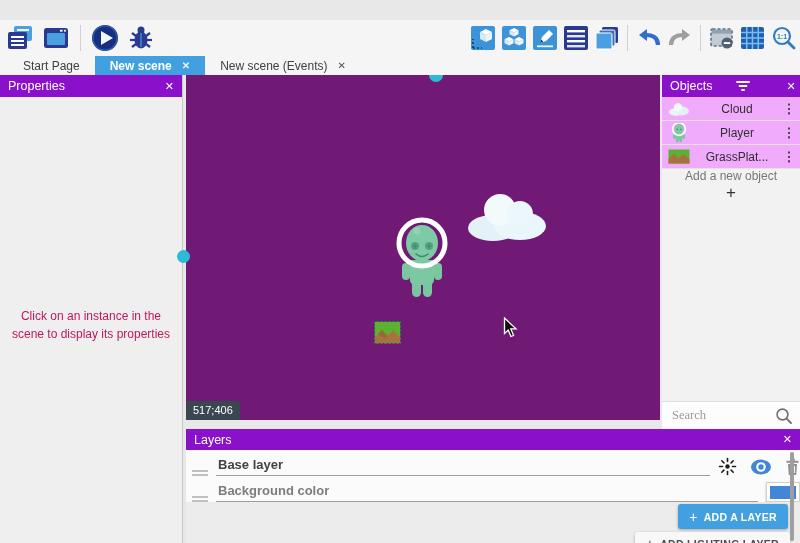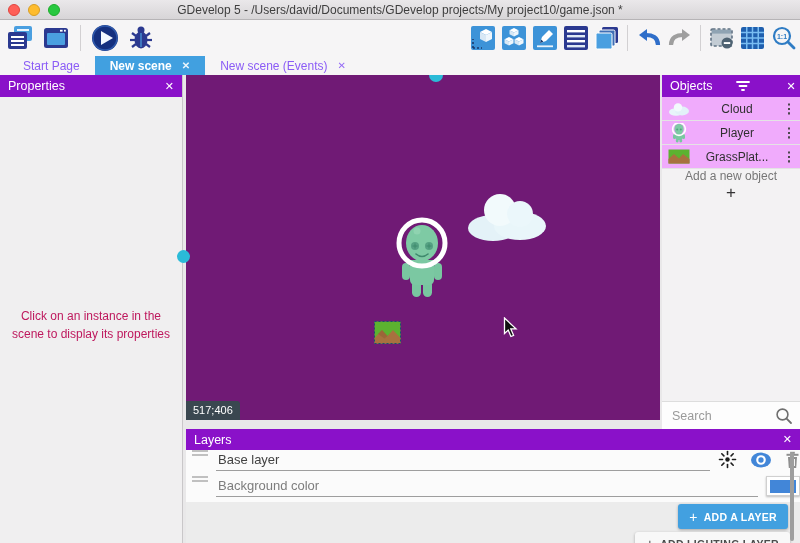--- a/index.html
+++ b/index.html
@@ -89,14 +89,6 @@
 
 <div class="window">
 
-  <div class="titlebar">
-    <div class="traffic">
-      <span class="tl red"></span>
-      <span class="tl yellow"></span>
-      <span class="tl green"></span>
-    </div>
-    <div class="win-title">GDevelop 5 - /Users/david/Documents/GDevelop projects/My project10/game.json *</div>
-  </div>
 
   <div class="toolbar">
     <div class="tb-group tb-left">

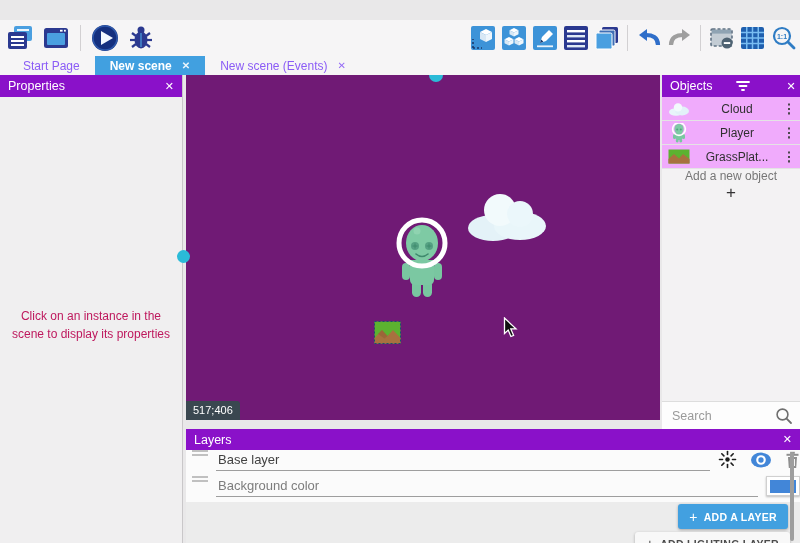--- a/index.html
+++ b/index.html
@@ -28,7 +28,7 @@
 
   
   .tabbar { position:absolute; top:56px; left:0; right:0; height:19px; background:#f6f5f6; display:flex; padding-left:8px; }
-  .tab { display:flex; align-items:center; gap:10px; padding:0 15px; font-size:12px; color:#8b5cf6; white-space:nowrap; cursor:pointer; }
+  .tab { display:flex; align-items:center; gap:10px; padding:0 15px; font-size:12px; color:#404040; white-space:nowrap; cursor:pointer; }
   .tab.active { background:#41a0e0; color:#fff;font-weight:bold; }
   .tab-close { font-size:10px; line-height:1; opacity:.9; cursor:pointer; }
 

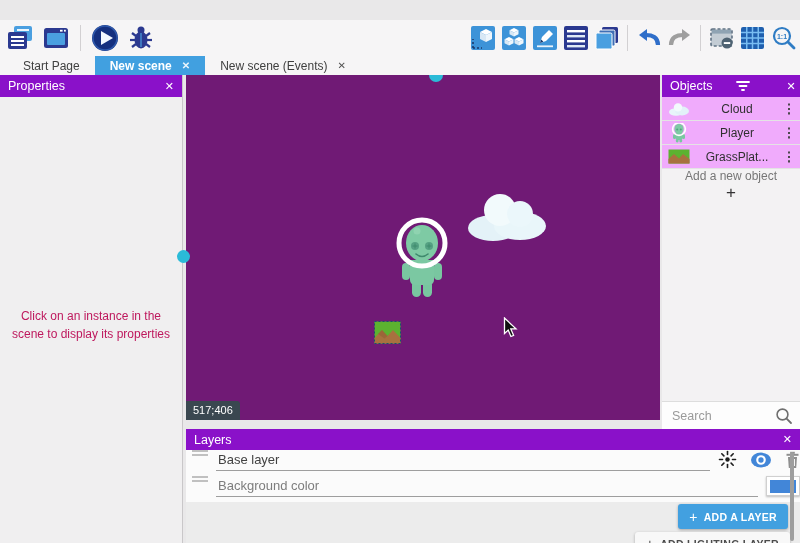--- a/index.html
+++ b/index.html
@@ -59,7 +59,7 @@
   .obj-add-label { flex:1; text-align:center; font-size:12px; color:#767676; }
   .obj-add-plus { width:26px; text-align:center; font-size:17px; color:#333; }
   .obj-search { position:absolute; left:0; bottom:0; width:138px; height:28px; background:#fdfdfd; border-top:1px solid #ddd; }
-  .obj-search input { width:100%; height:100%; border:0; outline:0; background:transparent; padding:0 28px 0 10px; font-size:12.5px; color:#000000; font-family:Liberation Sans, sans-serif; }
+  .obj-search input { width:100%; height:100%; border:0; outline:0; background:transparent; padding:0 28px 0 10px; font-size:12.5px; color:#000000; font-family:Liberation Serif, serif; }
   .obj-search input::placeholder { color:#9a9a9a; }
   .search-icon { position:absolute; right:7px; top:5px; }
 

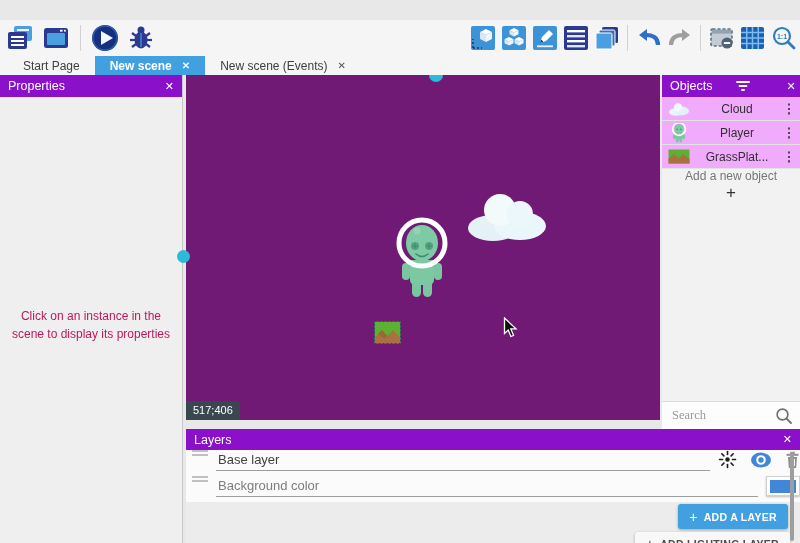--- a/index.html
+++ b/index.html
@@ -66,7 +66,7 @@
   
   .layers { position:absolute; left:186px; top:354px; width:614px; height:114px; background:#fbfbfb; }
   .layers .panel-header { height:21px; }
-  .layer-row { height:26px; display:flex; align-items:flex-start; padding:0 0 0 6px; }
+  .layer-row { height:26px; display:flex; align-items:flex-end; padding:0 0 0 6px;font-weight:bold; }
   .drag-handle { width:16px; height:6px; border-top:2px solid #c0c0c0; border-bottom:2px solid #c0c0c0; margin-right:8px; cursor:grab; }
   .layer-name { flex:1; font-size:13px; border-bottom:1px solid #9e9e9e; padding:2px 2px 3px; margin-right:8px; }
   .layer-name.primary { color:#424242; }

